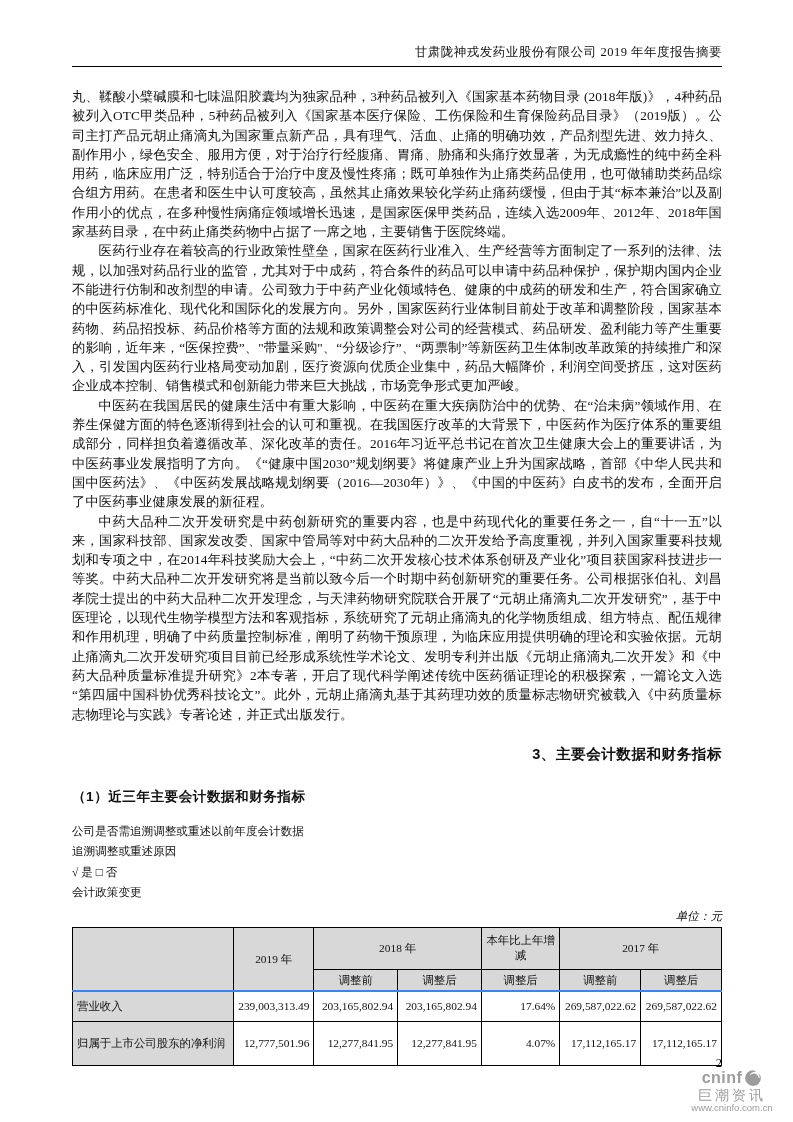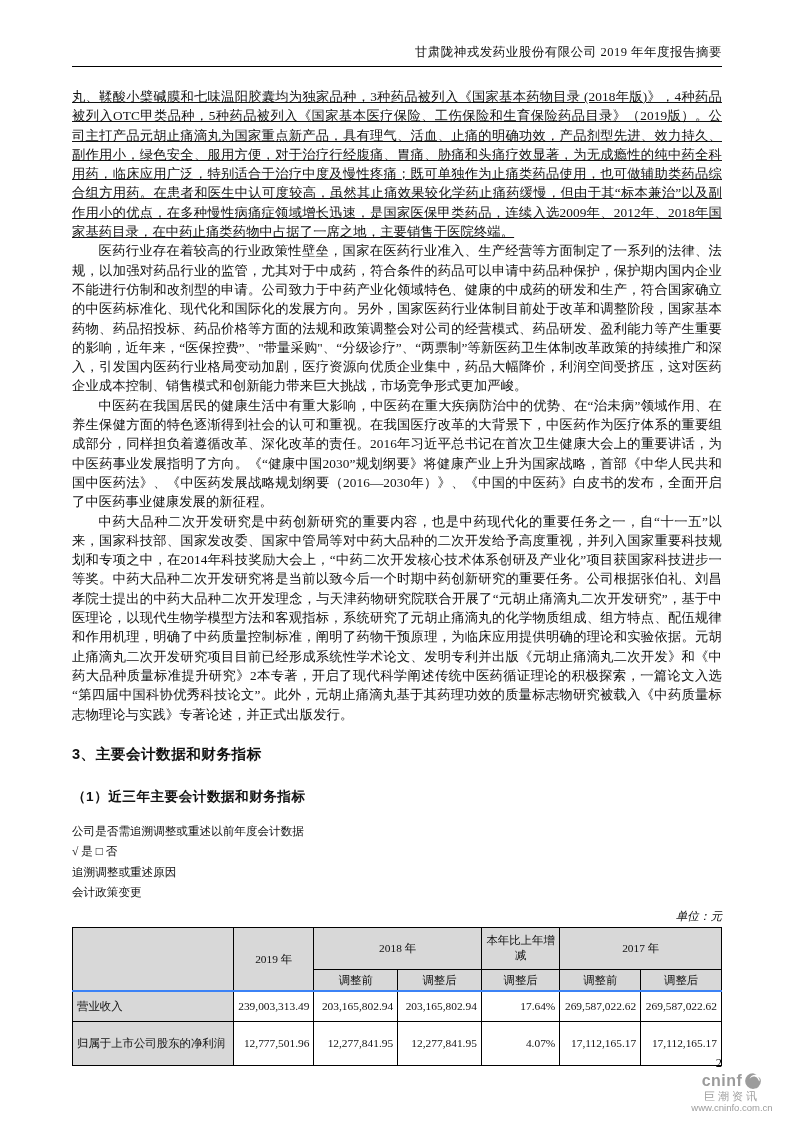--- a/index.html
+++ b/index.html
@@ -35,7 +35,7 @@
     text-indent: 2em;
     letter-spacing: 0.1px;
   }
-  .body-text p.no-indent { text-indent: 0; text-decoration: underline; }
+  .body-text p.no-indent { text-indent: 0; }
   
   .sec-heading {
     margin-top: 21px;

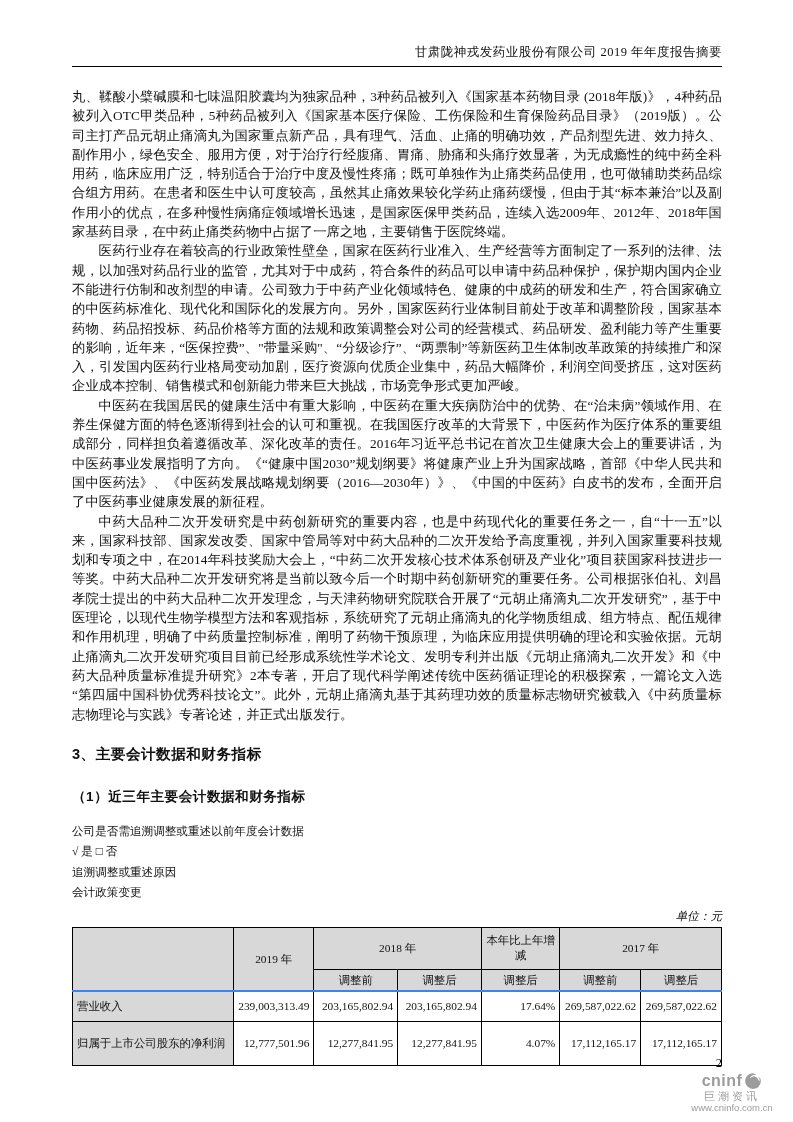--- a/index.html
+++ b/index.html
@@ -43,6 +43,7 @@
     font-size: 14.6px;
     font-weight: bold;
     letter-spacing: 0.5px;
+    text-align: right;
   }
   .sub-heading {
     margin-top: 24px;

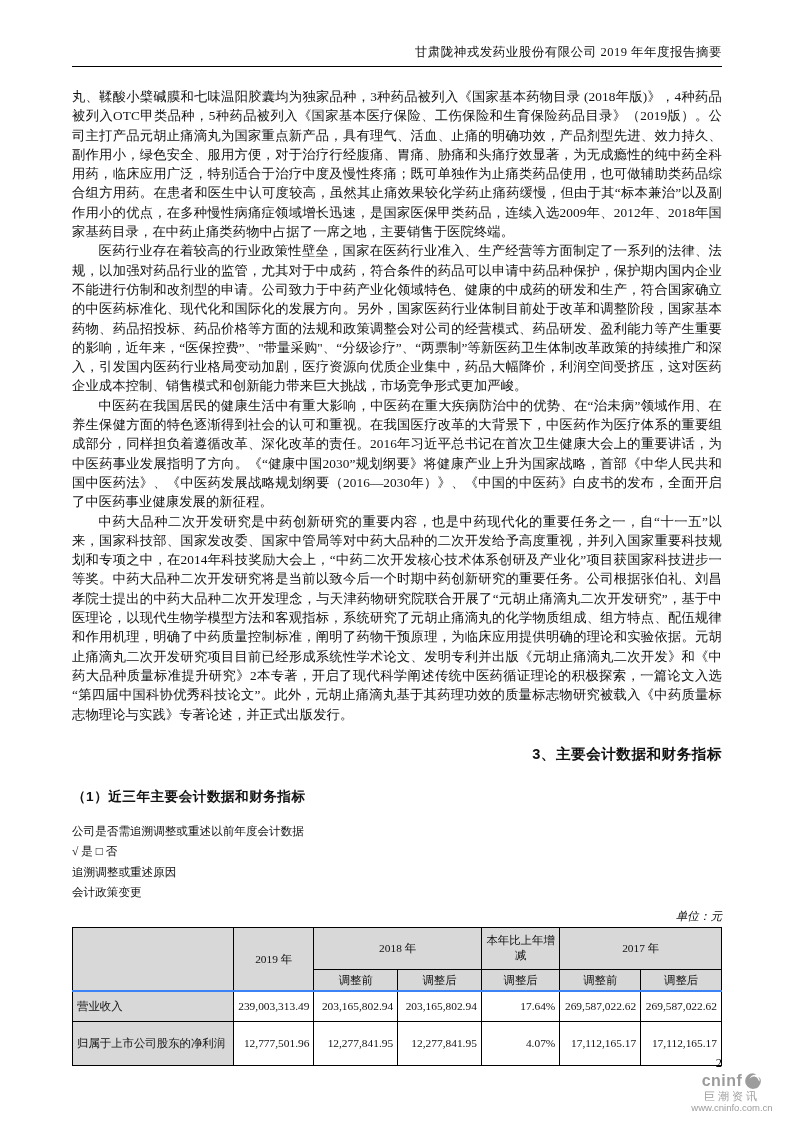--- a/index.html
+++ b/index.html
@@ -135,8 +135,8 @@
 
   <div class="notes">
     <div>公司是否需追溯调整或重述以前年度会计数据</div>
+    <div>追溯调整或重述原因</div>
     <div>√ 是 □ 否</div>
-    <div>追溯调整或重述原因</div>
     <div>会计政策变更</div>
   </div>
 

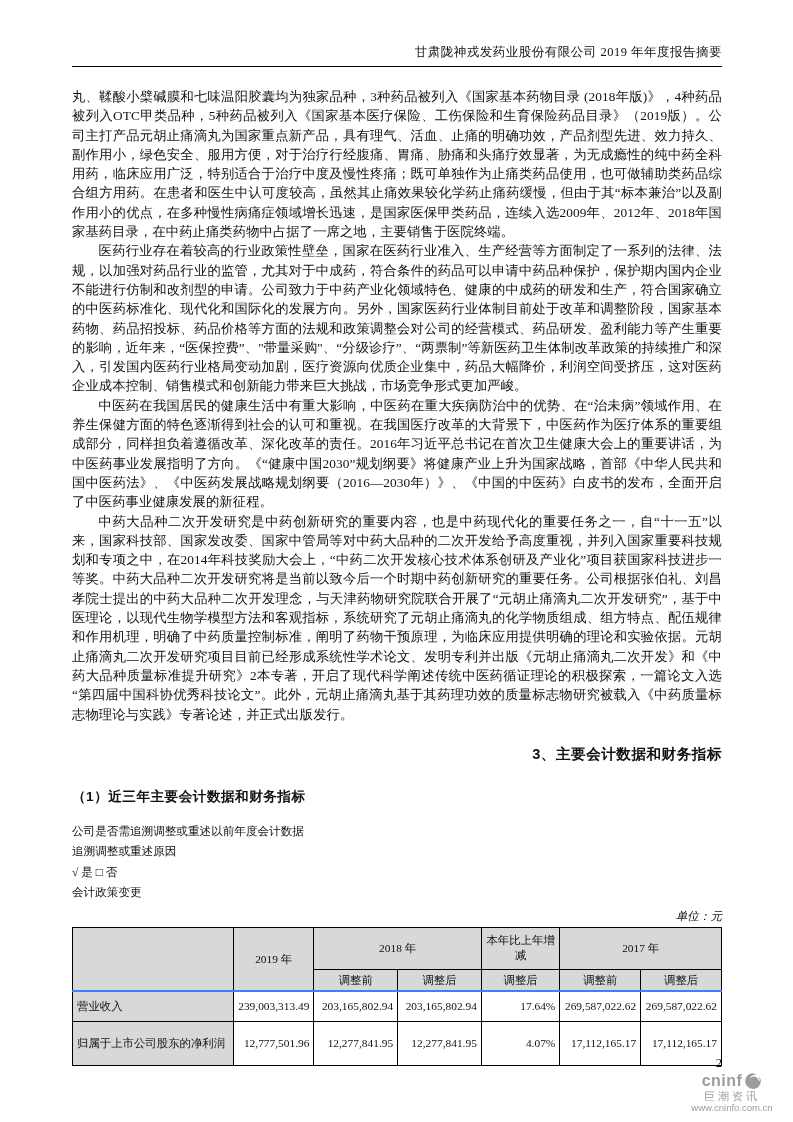--- a/index.html
+++ b/index.html
@@ -111,7 +111,7 @@
     letter-spacing: 0.5px;
   }
   .cninfo-swirl { width: 18px; height: 18px; }
-  .cninfo-cn { font-size: 11px; letter-spacing: 3px; }
+  .cninfo-cn { font-size: 14px; letter-spacing: 3px; }
   .cninfo-url { font-size: 9.5px; }
 </style>
 </head>

